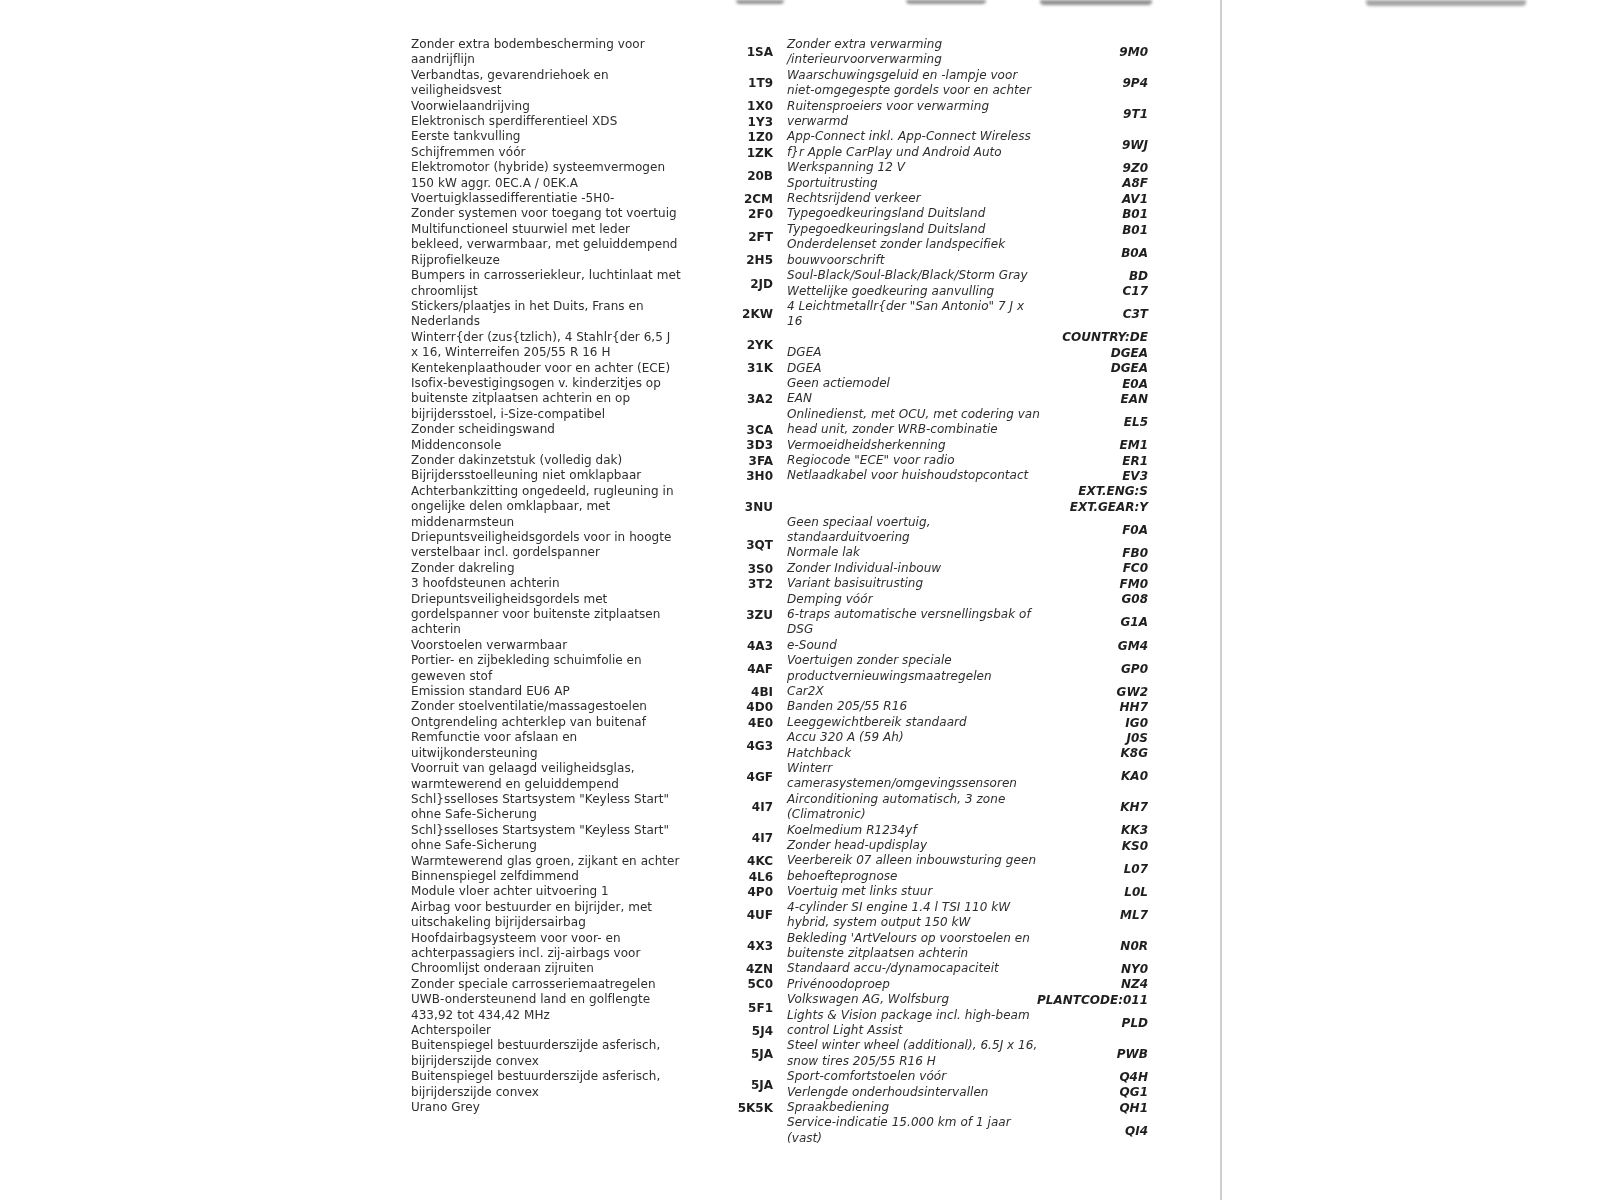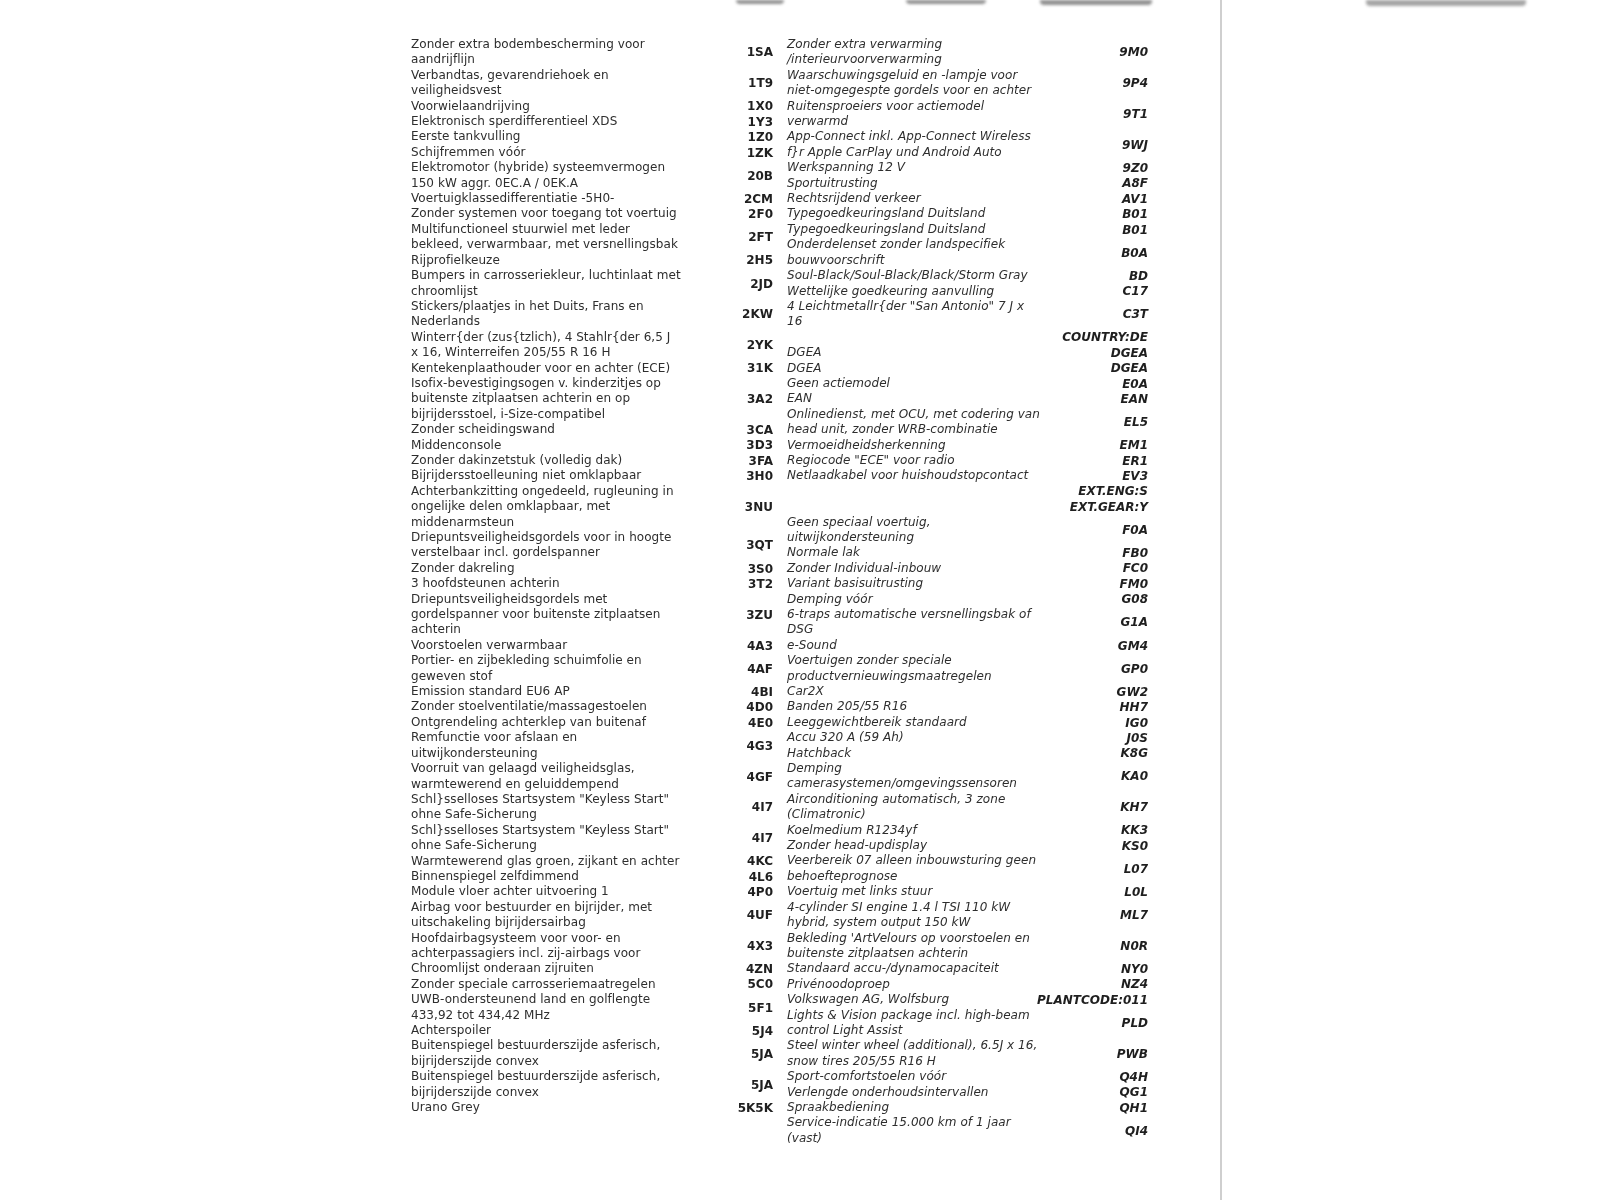--- a/index.html
+++ b/index.html
@@ -348,7 +348,7 @@
   </div>
 
   <div class="row">
-    <div class="desc">Ruitensproeiers voor actiemodel
+    <div class="desc">Ruitensproeiers voor verwarming
 verwarmd</div>
     <div class="code">9T1</div>
   </div>

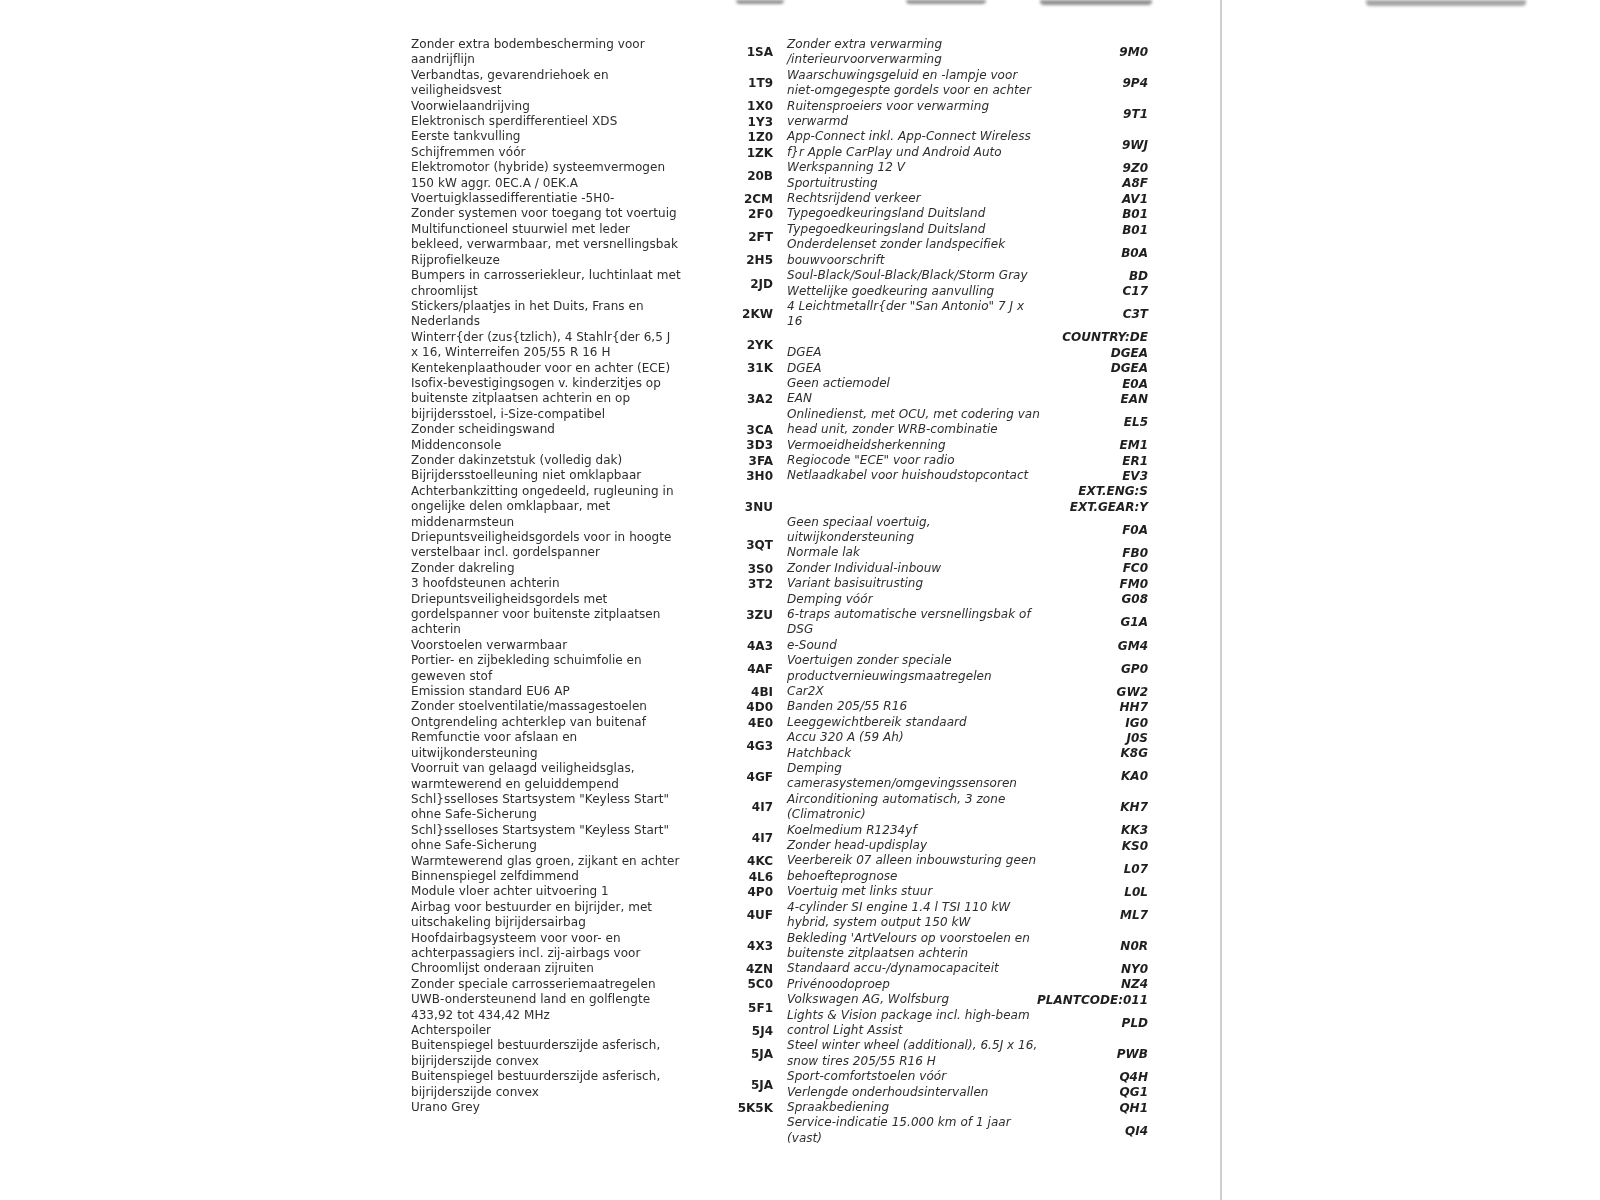--- a/index.html
+++ b/index.html
@@ -129,7 +129,7 @@
 
   <div class="row">
     <div class="desc">Multifunctioneel stuurwiel met leder
-bekleed, verwarmbaar, met versnellingsbak</div>
+bekleed, verwarmbaar, met geluiddempend</div>
     <div class="code">2FT</div>
   </div>
 

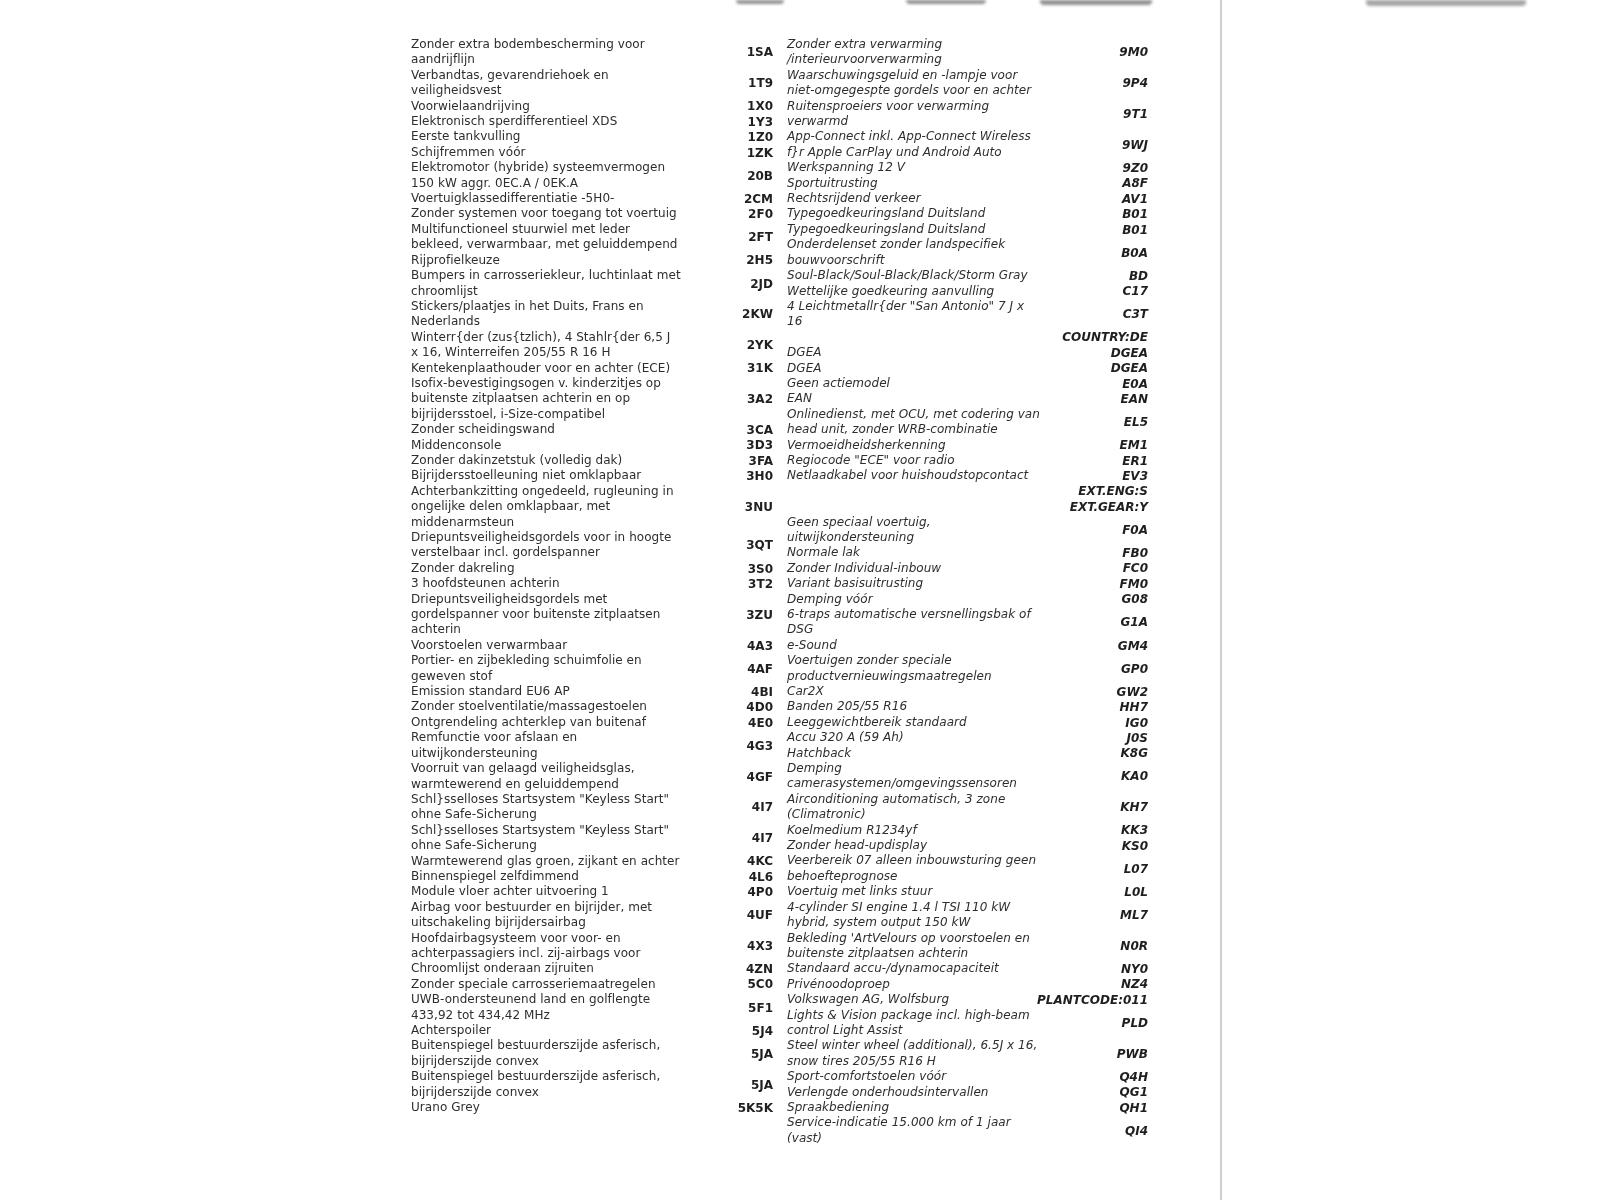--- a/index.html
+++ b/index.html
@@ -464,7 +464,7 @@
 
   <div class="row">
     <div class="desc">Geen speciaal voertuig,
-uitwijkondersteuning</div>
+standaarduitvoering</div>
     <div class="code">F0A</div>
   </div>
 

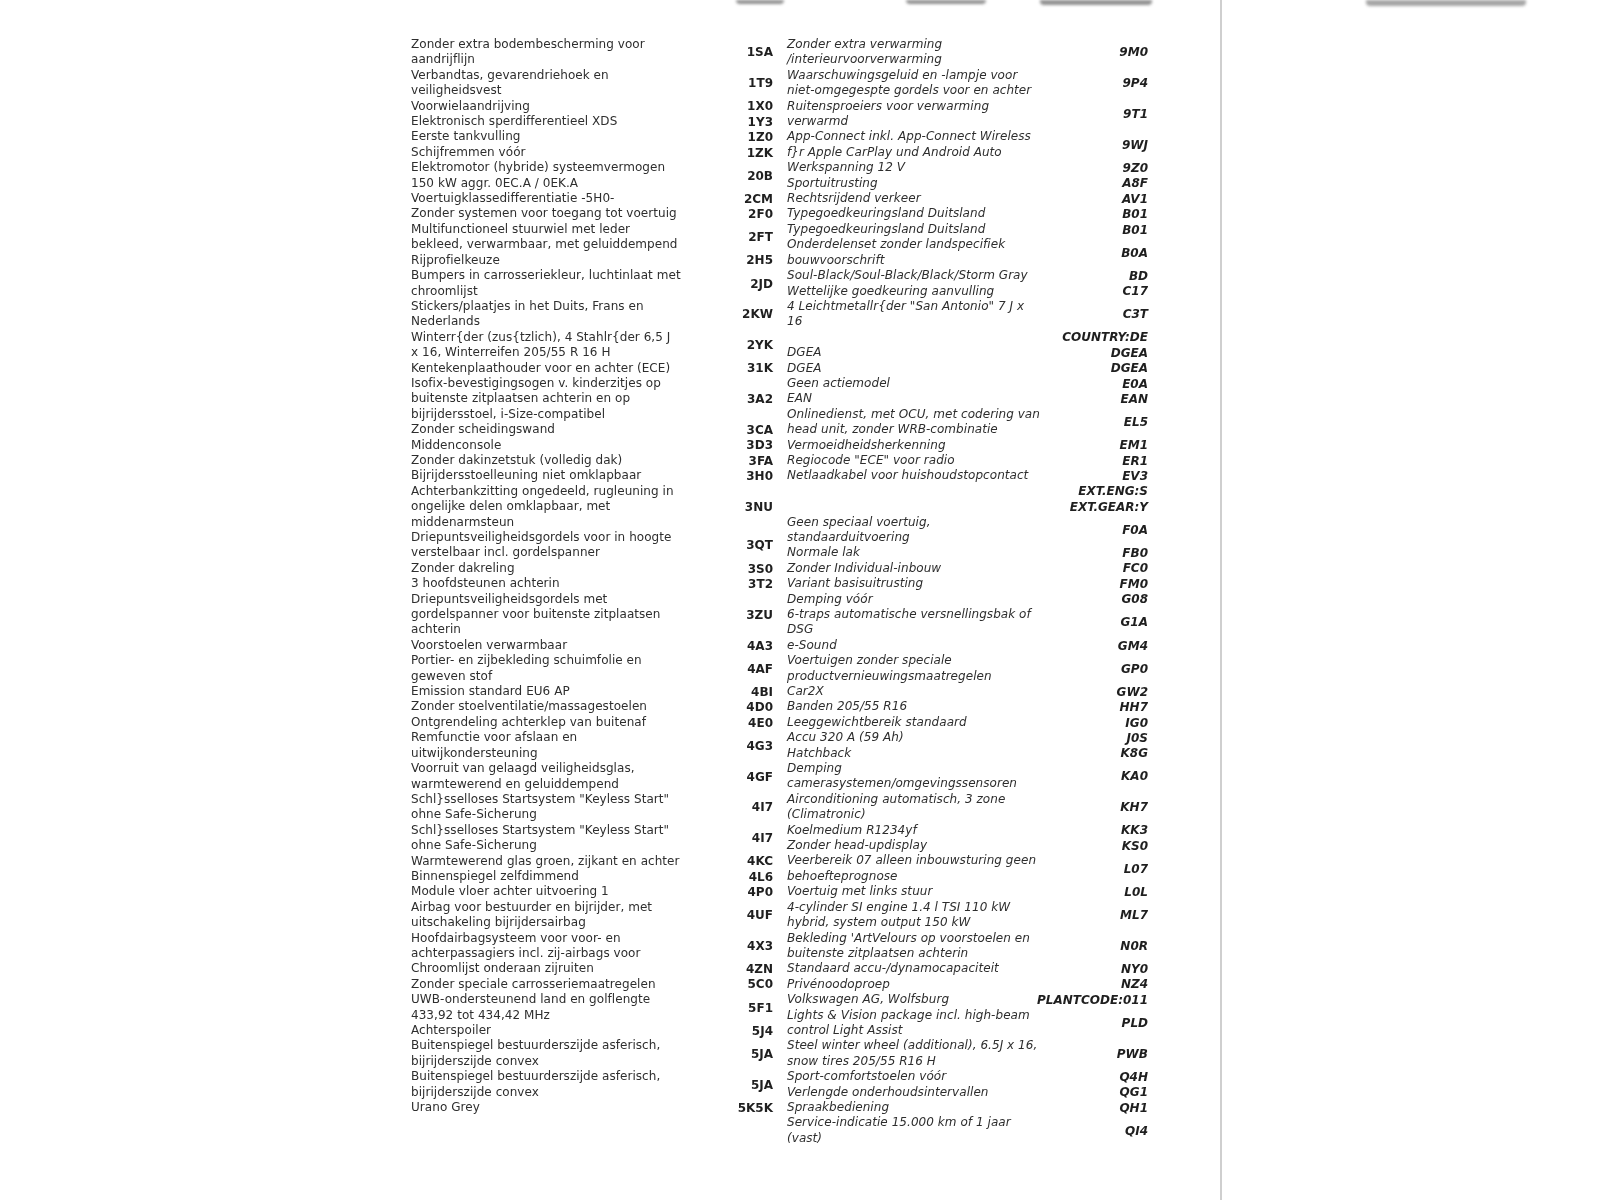--- a/index.html
+++ b/index.html
@@ -531,7 +531,7 @@
   </div>
 
   <div class="row">
-    <div class="desc">Demping
+    <div class="desc">Winterr
 camerasystemen/omgevingssensoren</div>
     <div class="code">KA0</div>
   </div>

